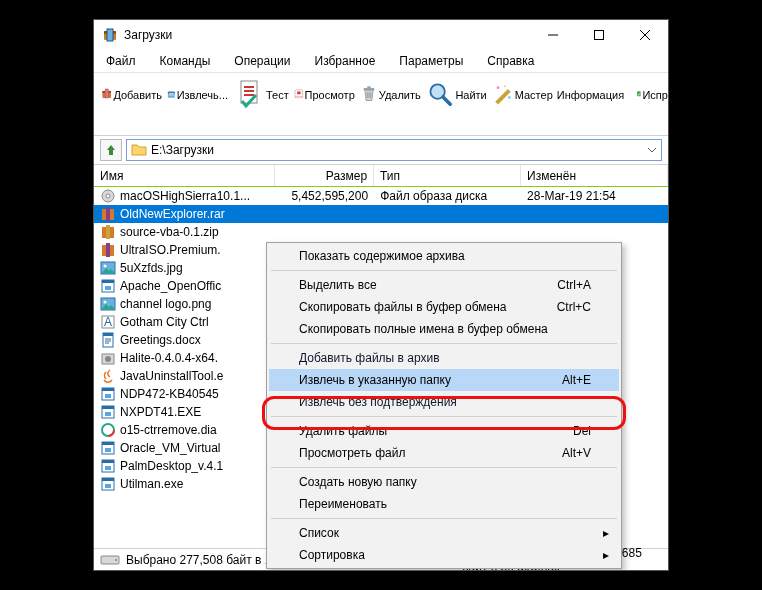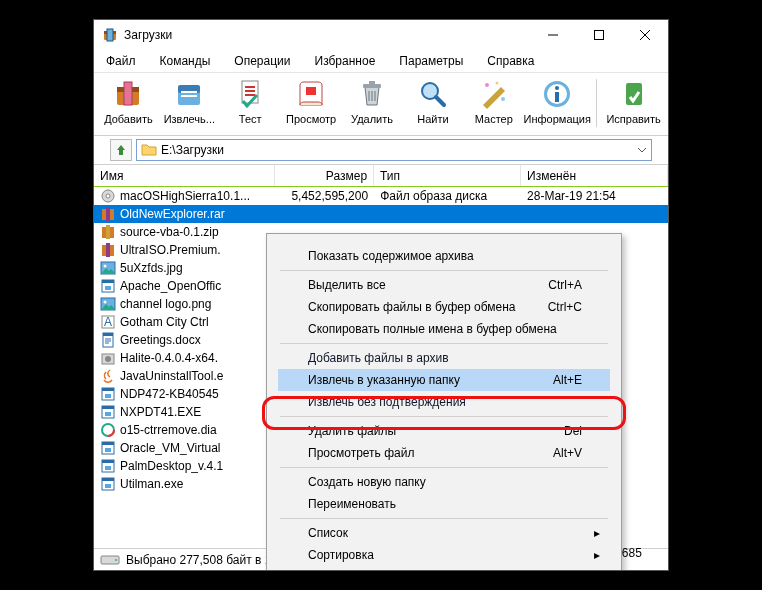--- a/index.html
+++ b/index.html
@@ -13,7 +13,7 @@
 .menubar{display:flex;gap:12px;padding:2px 6px;border-bottom:1px solid #e5e5e5}
 .menubar span{padding:2px 6px}
 .toolbar{display:flex;align-items:flex-start;padding:4px 6px 6px;border-bottom:1px solid #d0d0d0;gap:4px}
-.tb{display:flex;flex-direction:column;align-items:center;width:62px}
+.tb{display:flex;align-items:center;width:62px}
 .tb .ic{width:34px;height:34px;display:flex;align-items:center;justify-content:center}
 .tb .lbl{font-size:11px;margin-top:2px;text-align:center;white-space:nowrap}
 .sep{width:1px;height:48px;background:#d0d0d0;margin:2px 4px}

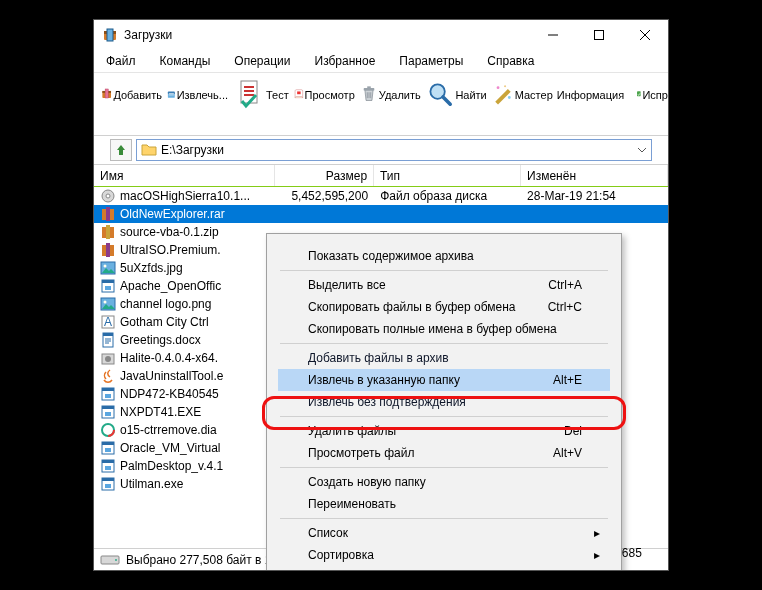--- a/index.html
+++ b/index.html
@@ -17,7 +17,7 @@
 .tb .ic{width:34px;height:34px;display:flex;align-items:center;justify-content:center}
 .tb .lbl{font-size:11px;margin-top:2px;text-align:center;white-space:nowrap}
 .sep{width:1px;height:48px;background:#d0d0d0;margin:2px 4px}
-.pathbar{display:flex;align-items:center;padding:3px 16px;border-bottom:1px solid #d0d0d0;gap:4px}
+.pathbar{display:flex;align-items:center;padding:3px 6px;border-bottom:1px solid #d0d0d0;gap:4px}
 .up{width:22px;height:22px;border:1px solid #bbb;display:flex;align-items:center;justify-content:center;background:#f7f7f7}
 .pathfield{flex:1;height:22px;border:1px solid #7a9fd4;display:flex;align-items:center;padding:0 4px;background:#fff}
 .pathfield .fic{width:16px;height:16px;margin-right:4px}

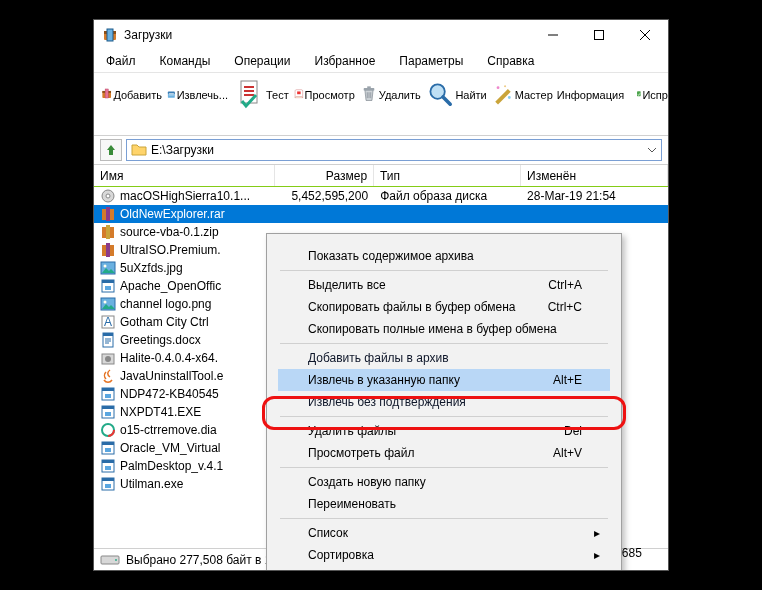--- a/index.html
+++ b/index.html
@@ -34,7 +34,7 @@
 .row .md{width:148px;padding-left:6px}
 .row.sel{background:#0078d7;color:#fff}
 .row.sel .nm{width:156px}
-.ctx{position:absolute;left:172px;top:213px;width:356px;background:#f2f2f2;border:1px solid #a0a0a0;box-shadow:3px 3px 6px rgba(0,0,0,.25);padding:11px}
+.ctx{position:absolute;left:172px;top:222px;width:356px;background:#f2f2f2;border:1px solid #a0a0a0;box-shadow:3px 3px 6px rgba(0,0,0,.25);padding:2px}
 .ctx .mi{display:flex;align-items:center;height:22px;padding:0 28px 0 30px;position:relative;color:#000}
 .ctx .mi.dis{color:#0f172a}
 .ctx .mi .sc{margin-left:auto}

